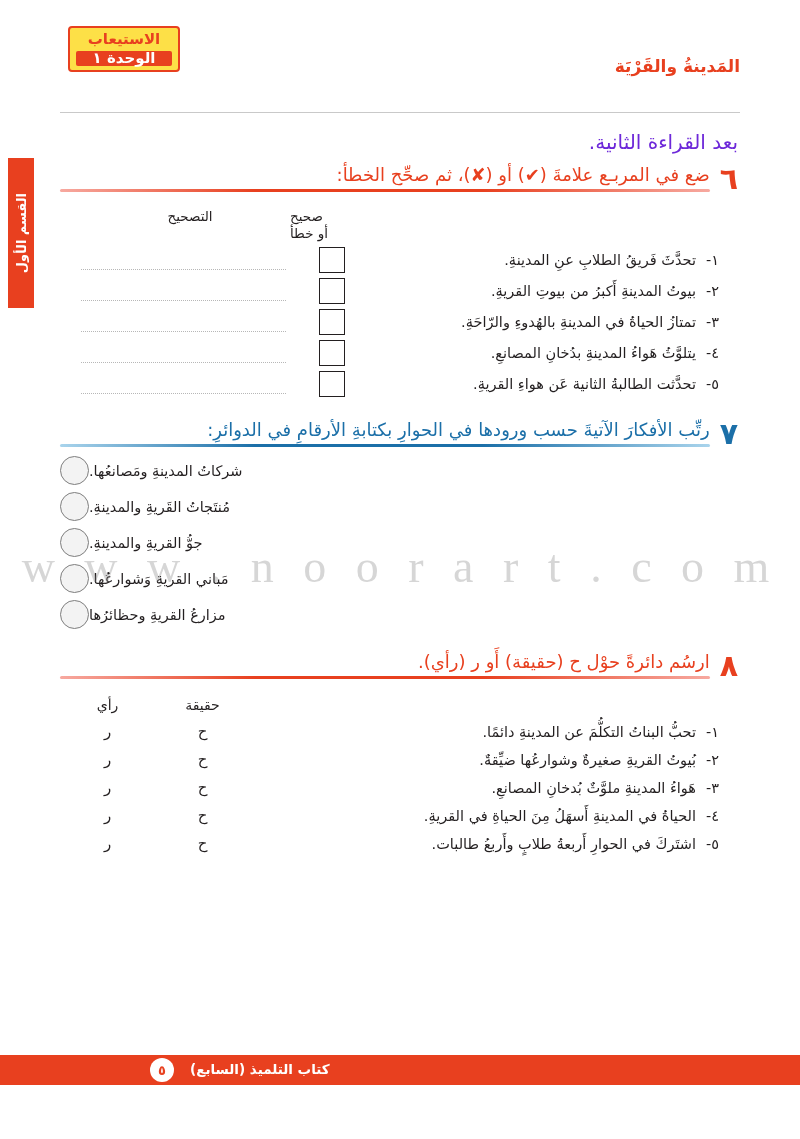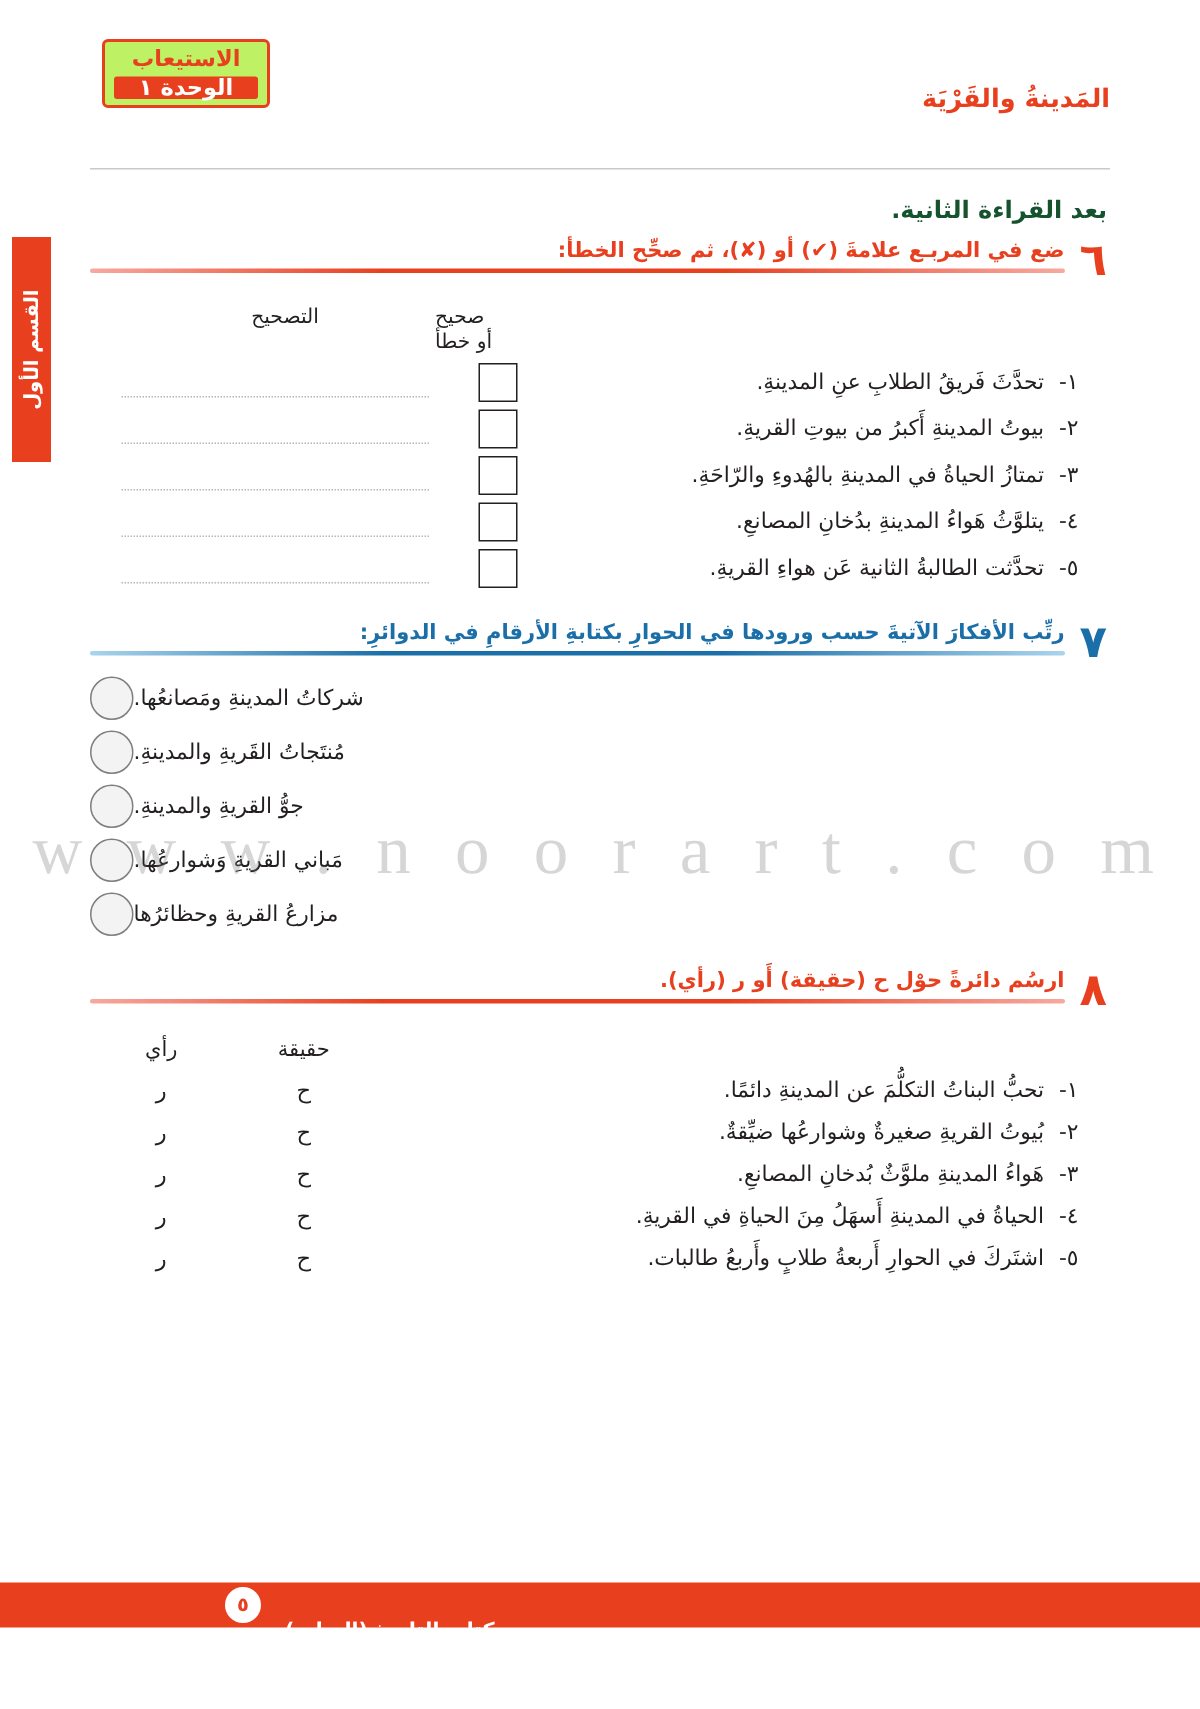--- a/index.html
+++ b/index.html
@@ -59,7 +59,7 @@
     border-radius: 4px;
     text-align: center;
     padding: 2px 0 0 0;
-    background: #bef264;
+    background: #fde047;
   }
   .unit-badge .title {
     color: #e8401f;

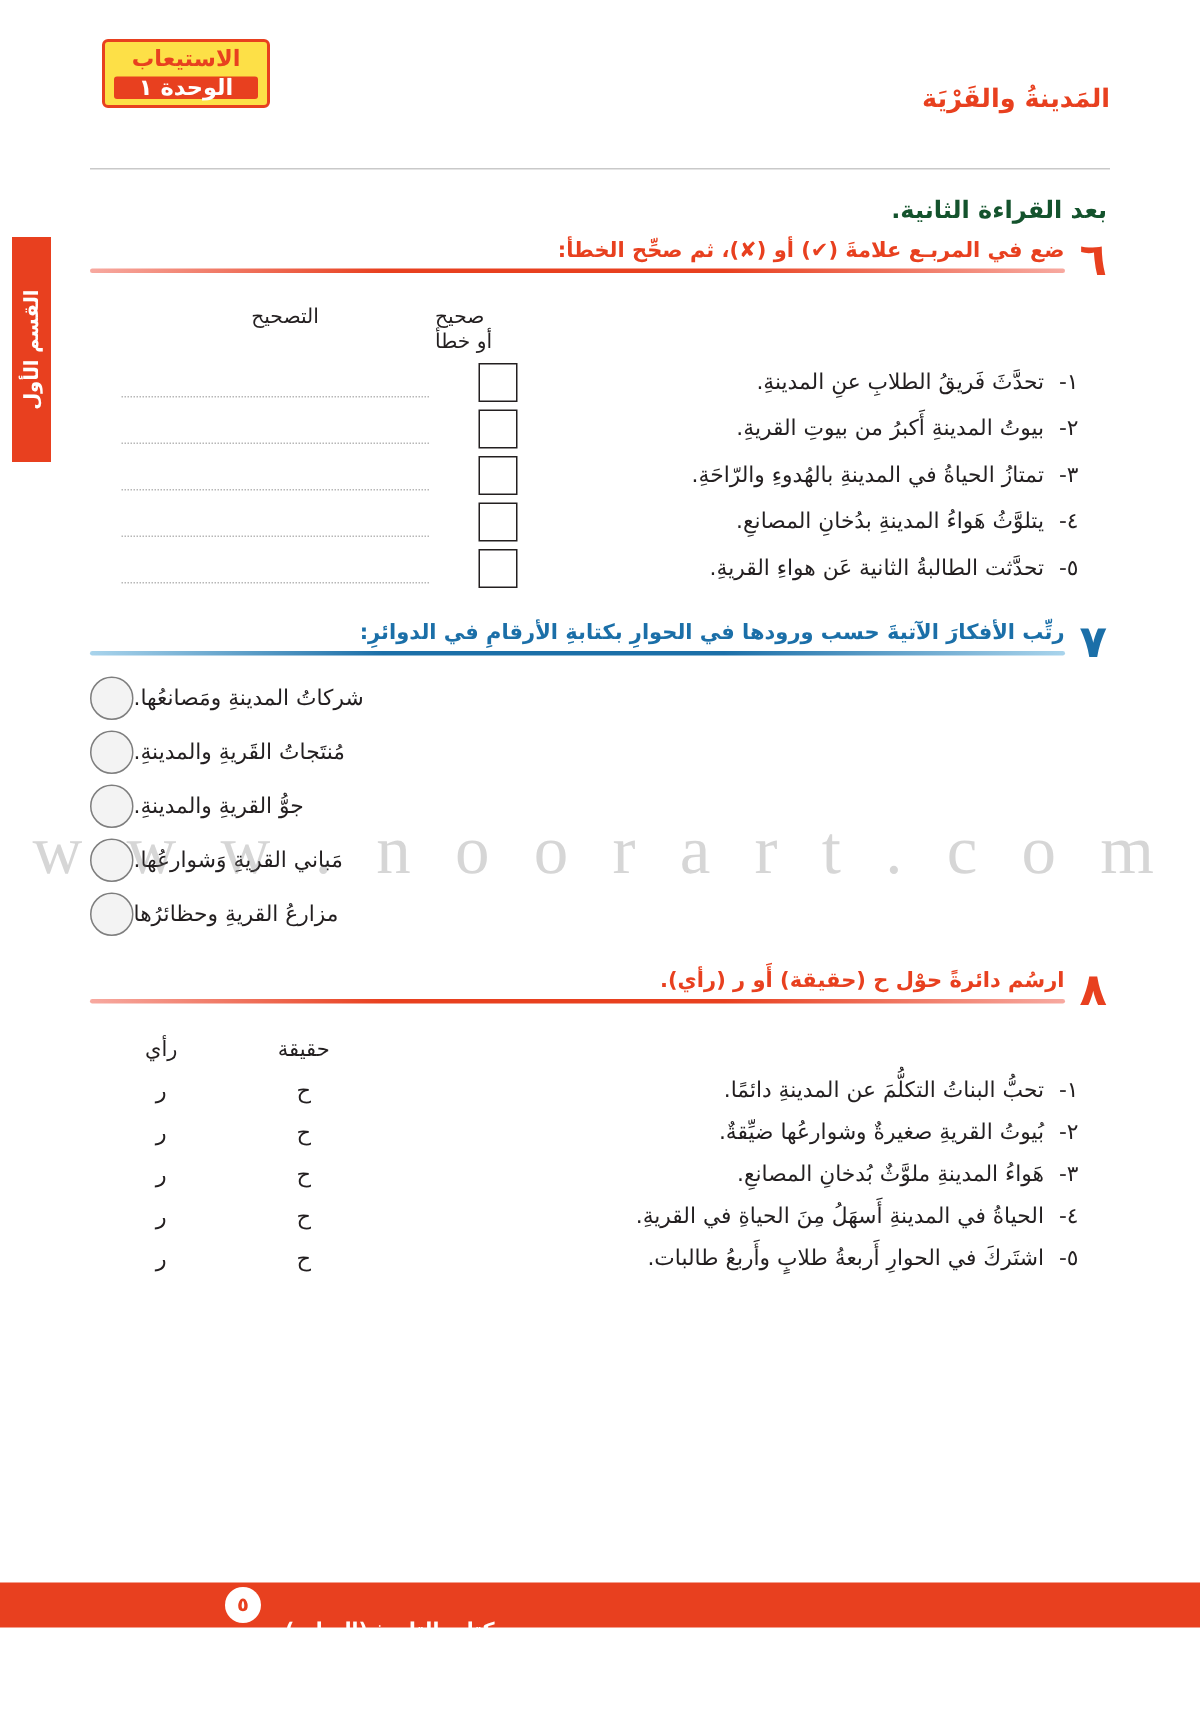--- a/index.html
+++ b/index.html
@@ -103,9 +103,9 @@
     color: #231f20;
   }
   .section-lead {
-    color: #14532d;
-    font-size: 16px;
-    font-weight: bold;
+    color: #6d28d9;
+    font-size: 20px;
+    font-weight: normal;
     margin: 8px 2px 6px 0;
   }
 

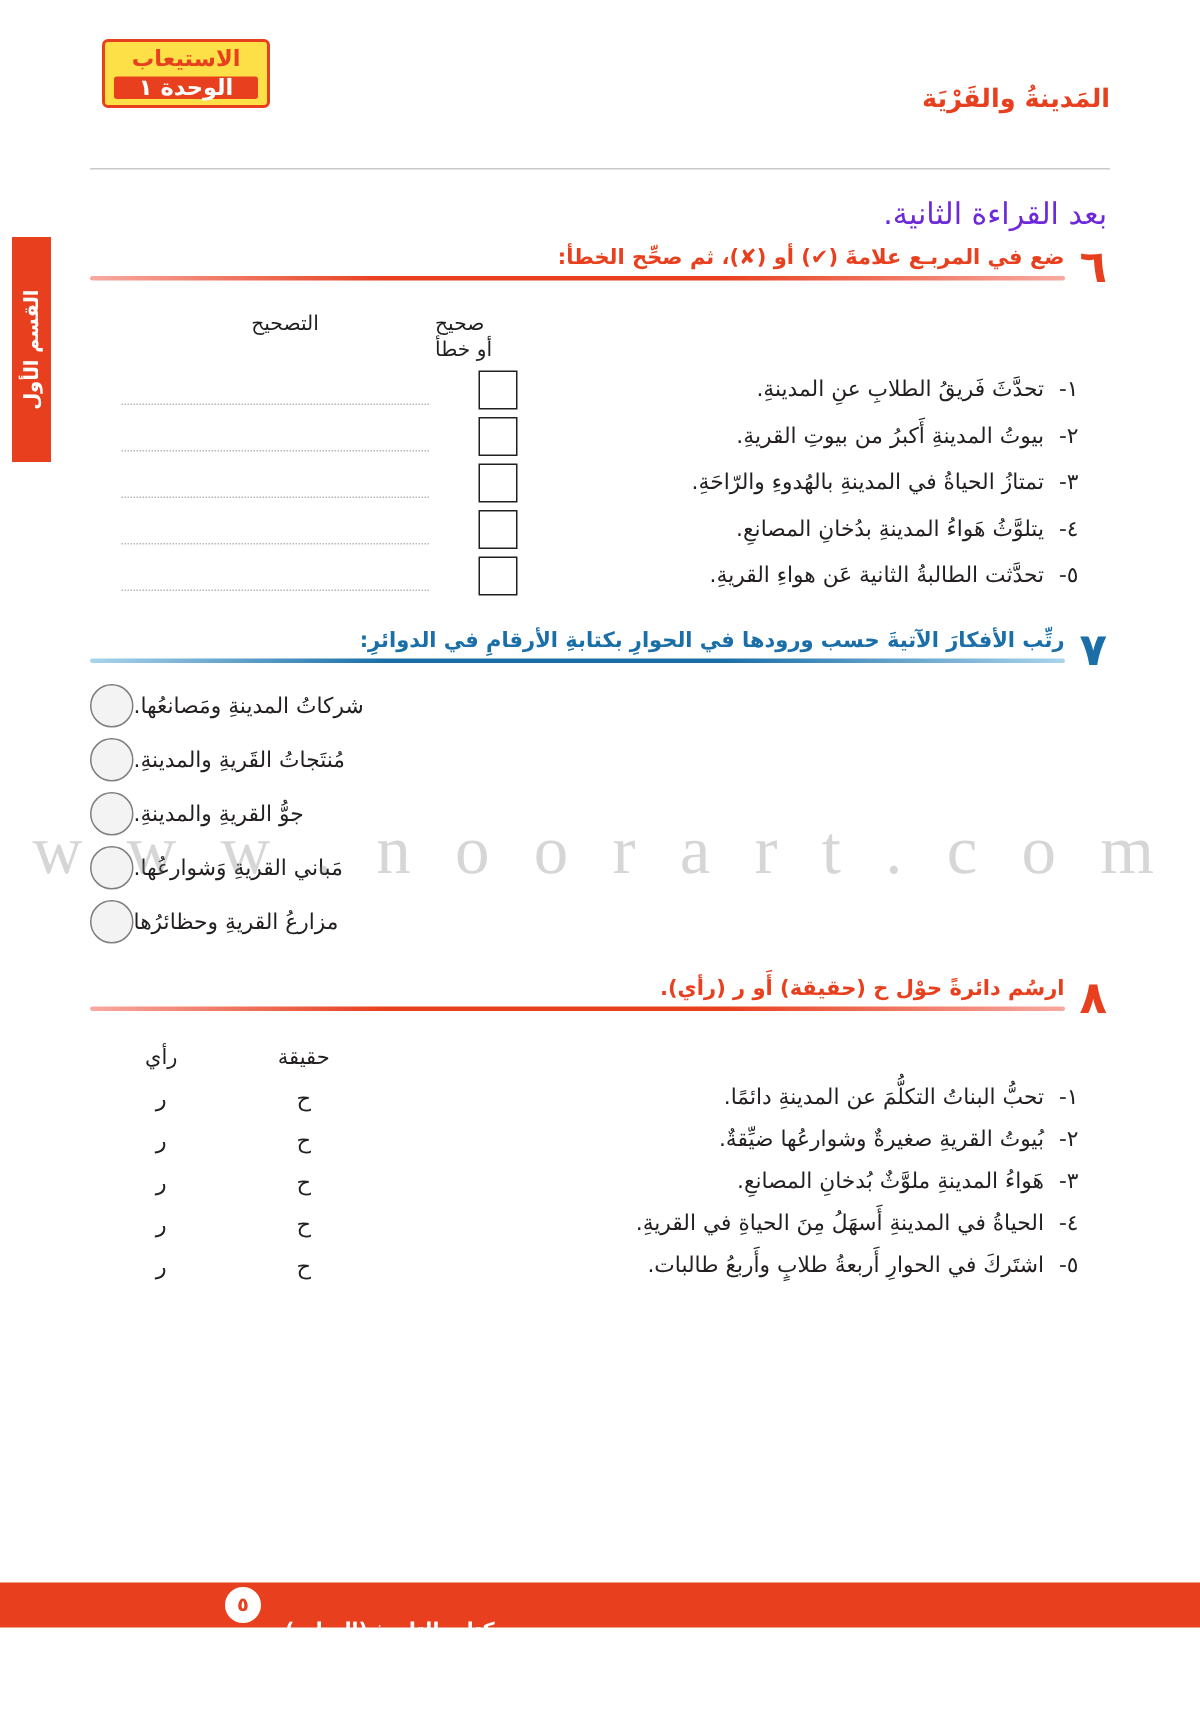--- a/index.html
+++ b/index.html
@@ -131,8 +131,8 @@
     justify-content: flex-start;
   }
   .ex-text {
-    font-size: 14px;
-    font-weight: bold;
+    font-size: 18px;
+    font-weight: normal;
     padding-bottom: 4px;
   }
   .ex-text.red { color: #e8401f; }

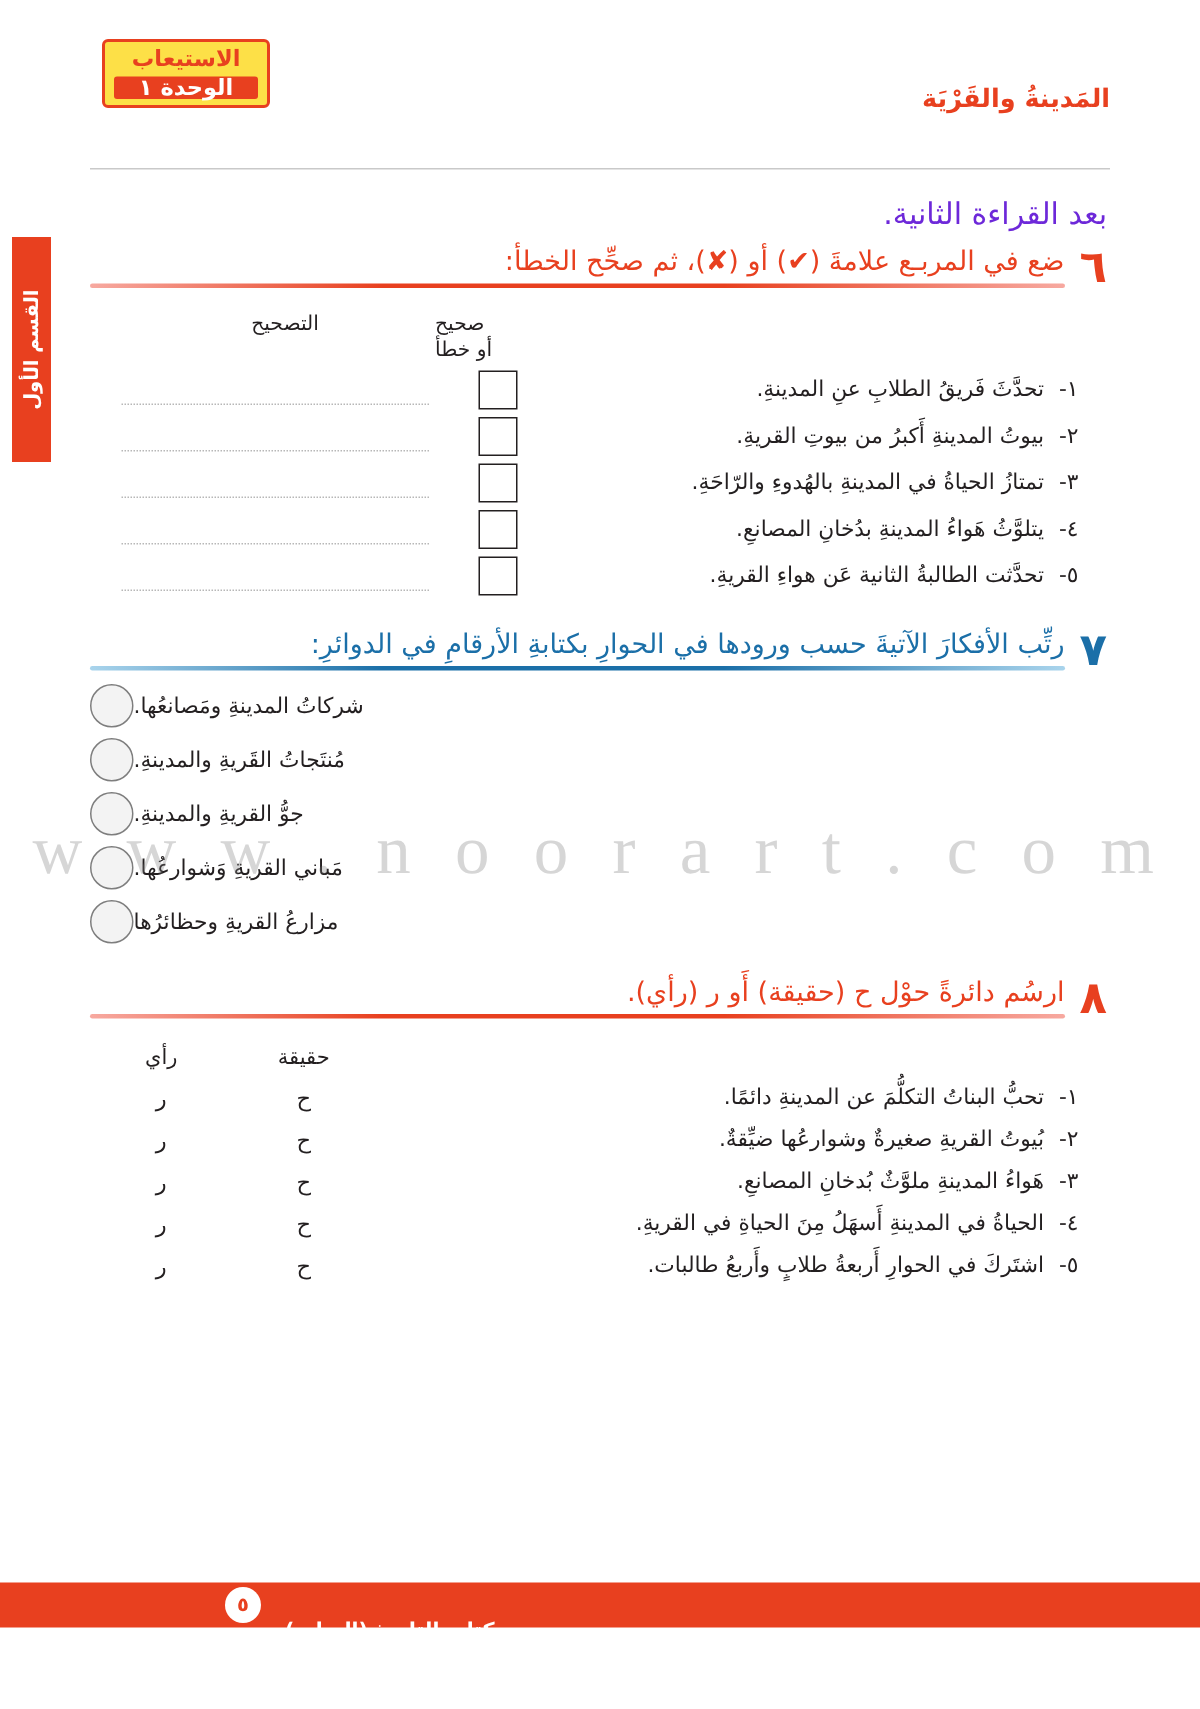--- a/index.html
+++ b/index.html
@@ -294,7 +294,7 @@
   .footer-text {
     position: absolute;
     left: 190px;
-    top: 24px;
+    top: 6px;
     color: #fff;
     font-size: 13.5px;
     font-weight: bold;

